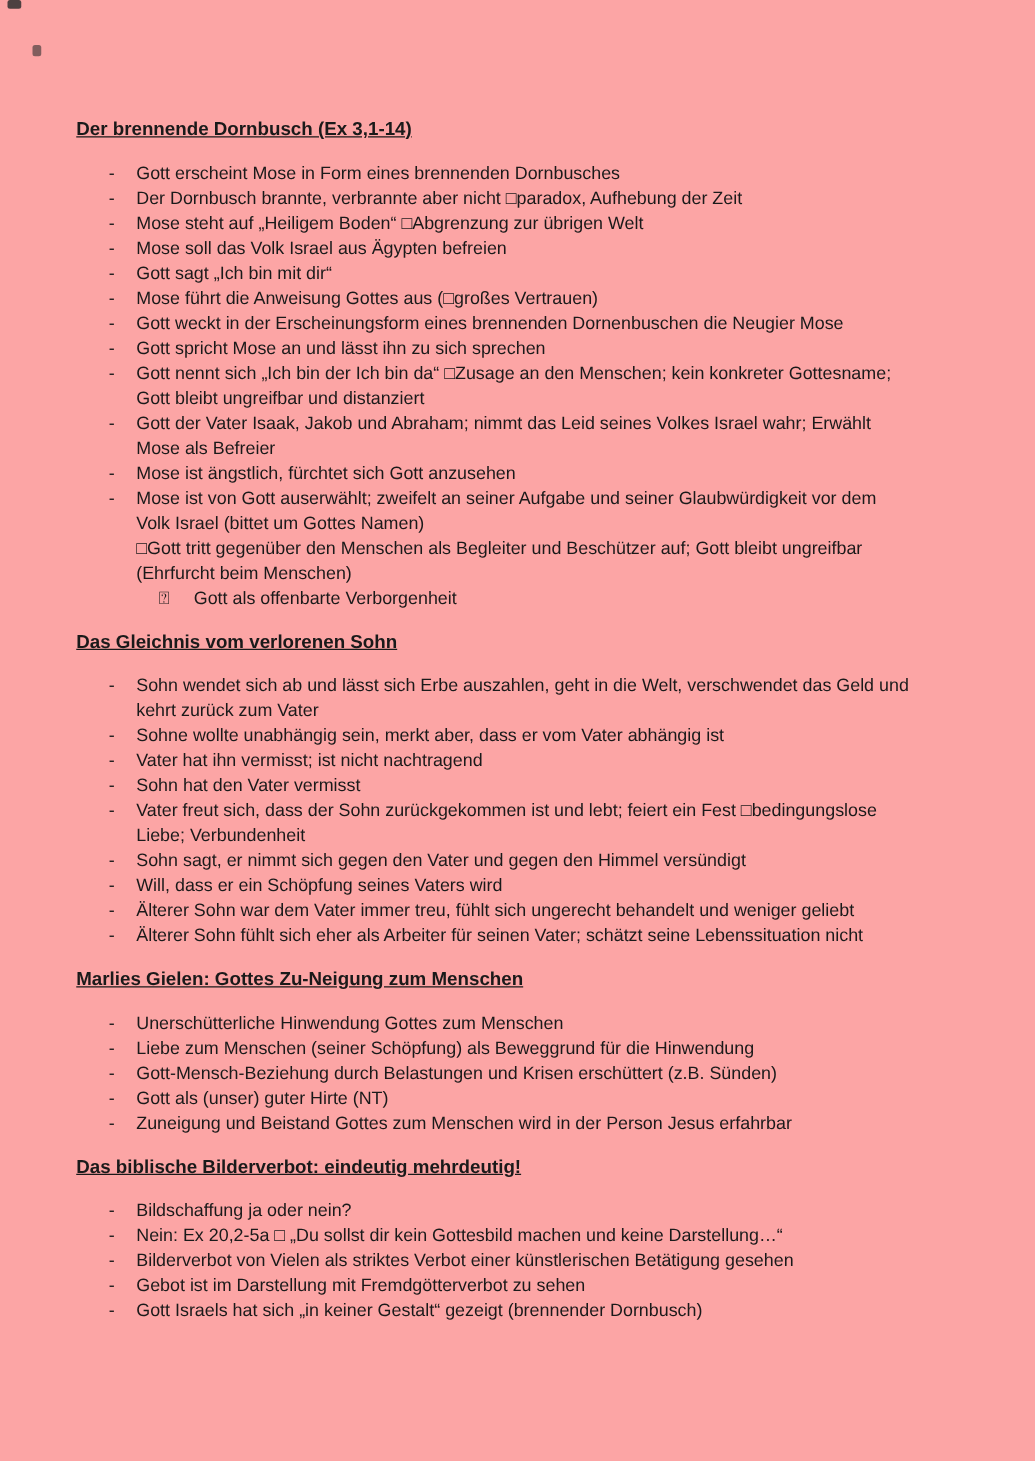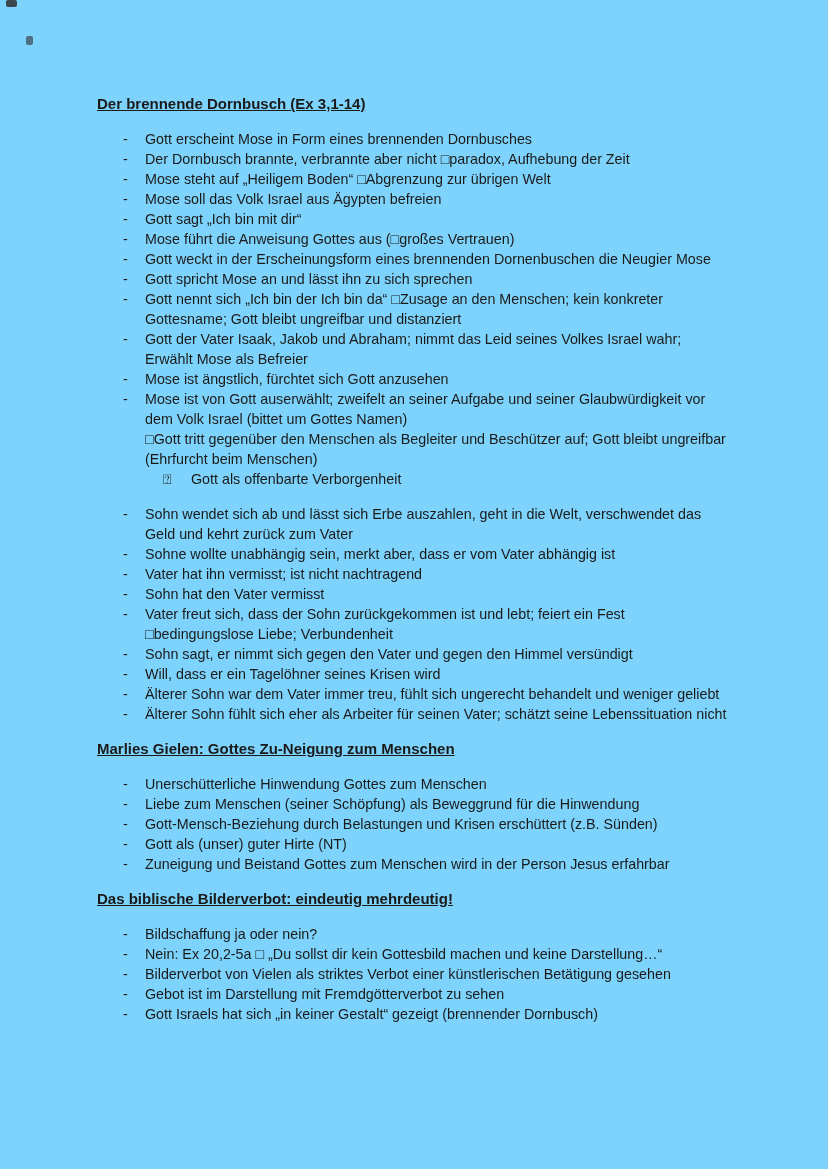--- a/index.html
+++ b/index.html
@@ -11,9 +11,9 @@
     position: relative;
     width: 828px;
     height: 1169px;
-    background: #7dd3fc;
+    background: #fca5a5;
     box-sizing: border-box;
-    padding: 94px 97px 0 97px;
+    padding: 94px 97px 0 61px;
     font-family: "Liberation Sans", "DejaVu Sans", sans-serif;
     color: #1a1a1a;
     overflow: hidden;

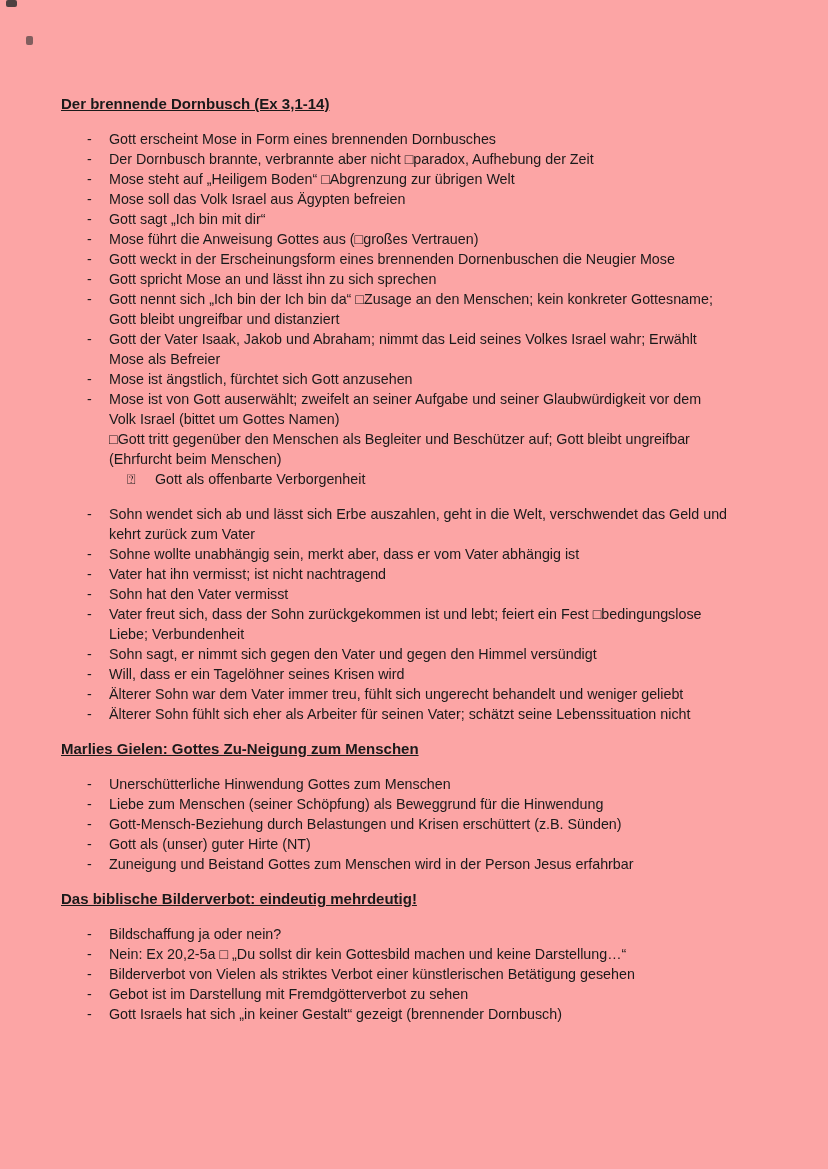--- a/index.html
+++ b/index.html
@@ -121,6 +121,7 @@
         </div>
       </section>
       <section class="section">
+        <h2 class="heading">Das Gleichnis vom verlorenen Sohn</h2>
         <div class="list">
           <div class="item lvl0">
             <span class="marker">-</span>

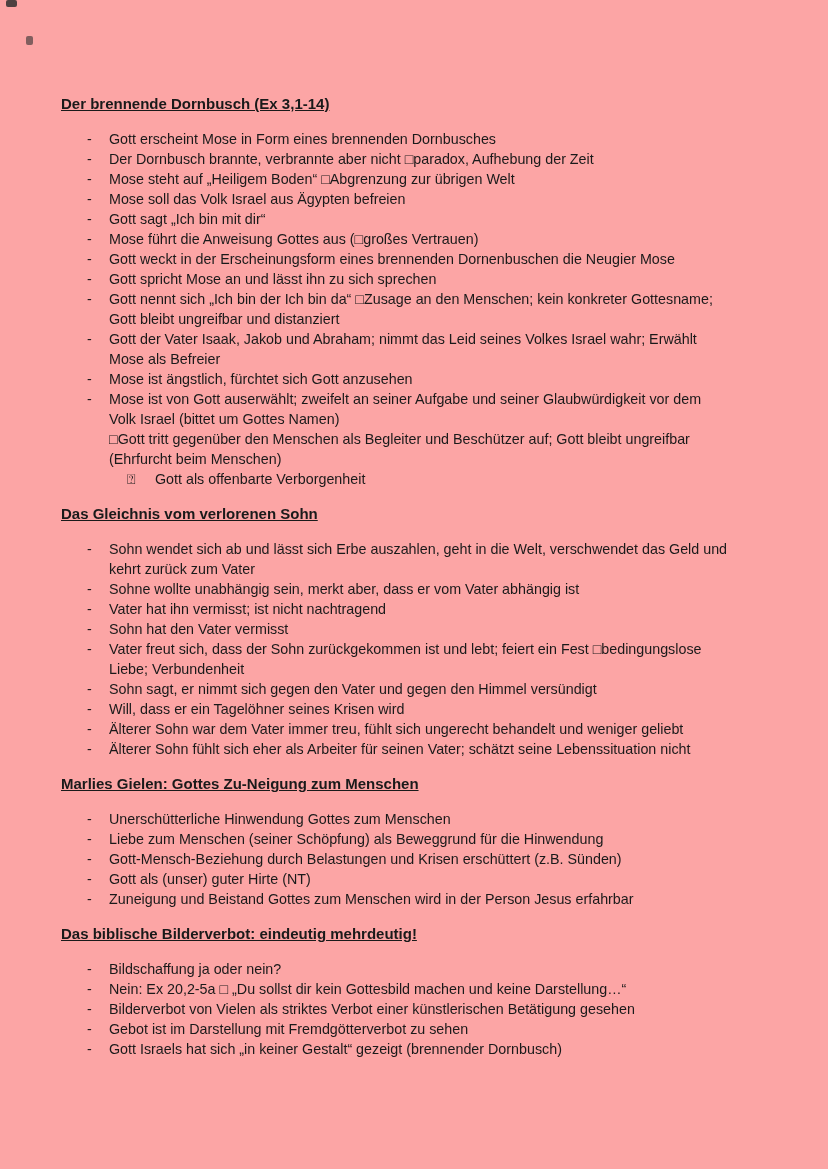--- a/index.html
+++ b/index.html
@@ -149,7 +149,7 @@
           </div>
           <div class="item lvl0">
             <span class="marker">-</span>
-            <span class="text">Will, dass er ein Tagelöhner seines Krisen wird</span>
+            <span class="text">Will, dass er ein Schöpfung seines Vaters wird</span>
           </div>
           <div class="item lvl0">
             <span class="marker">-</span>

